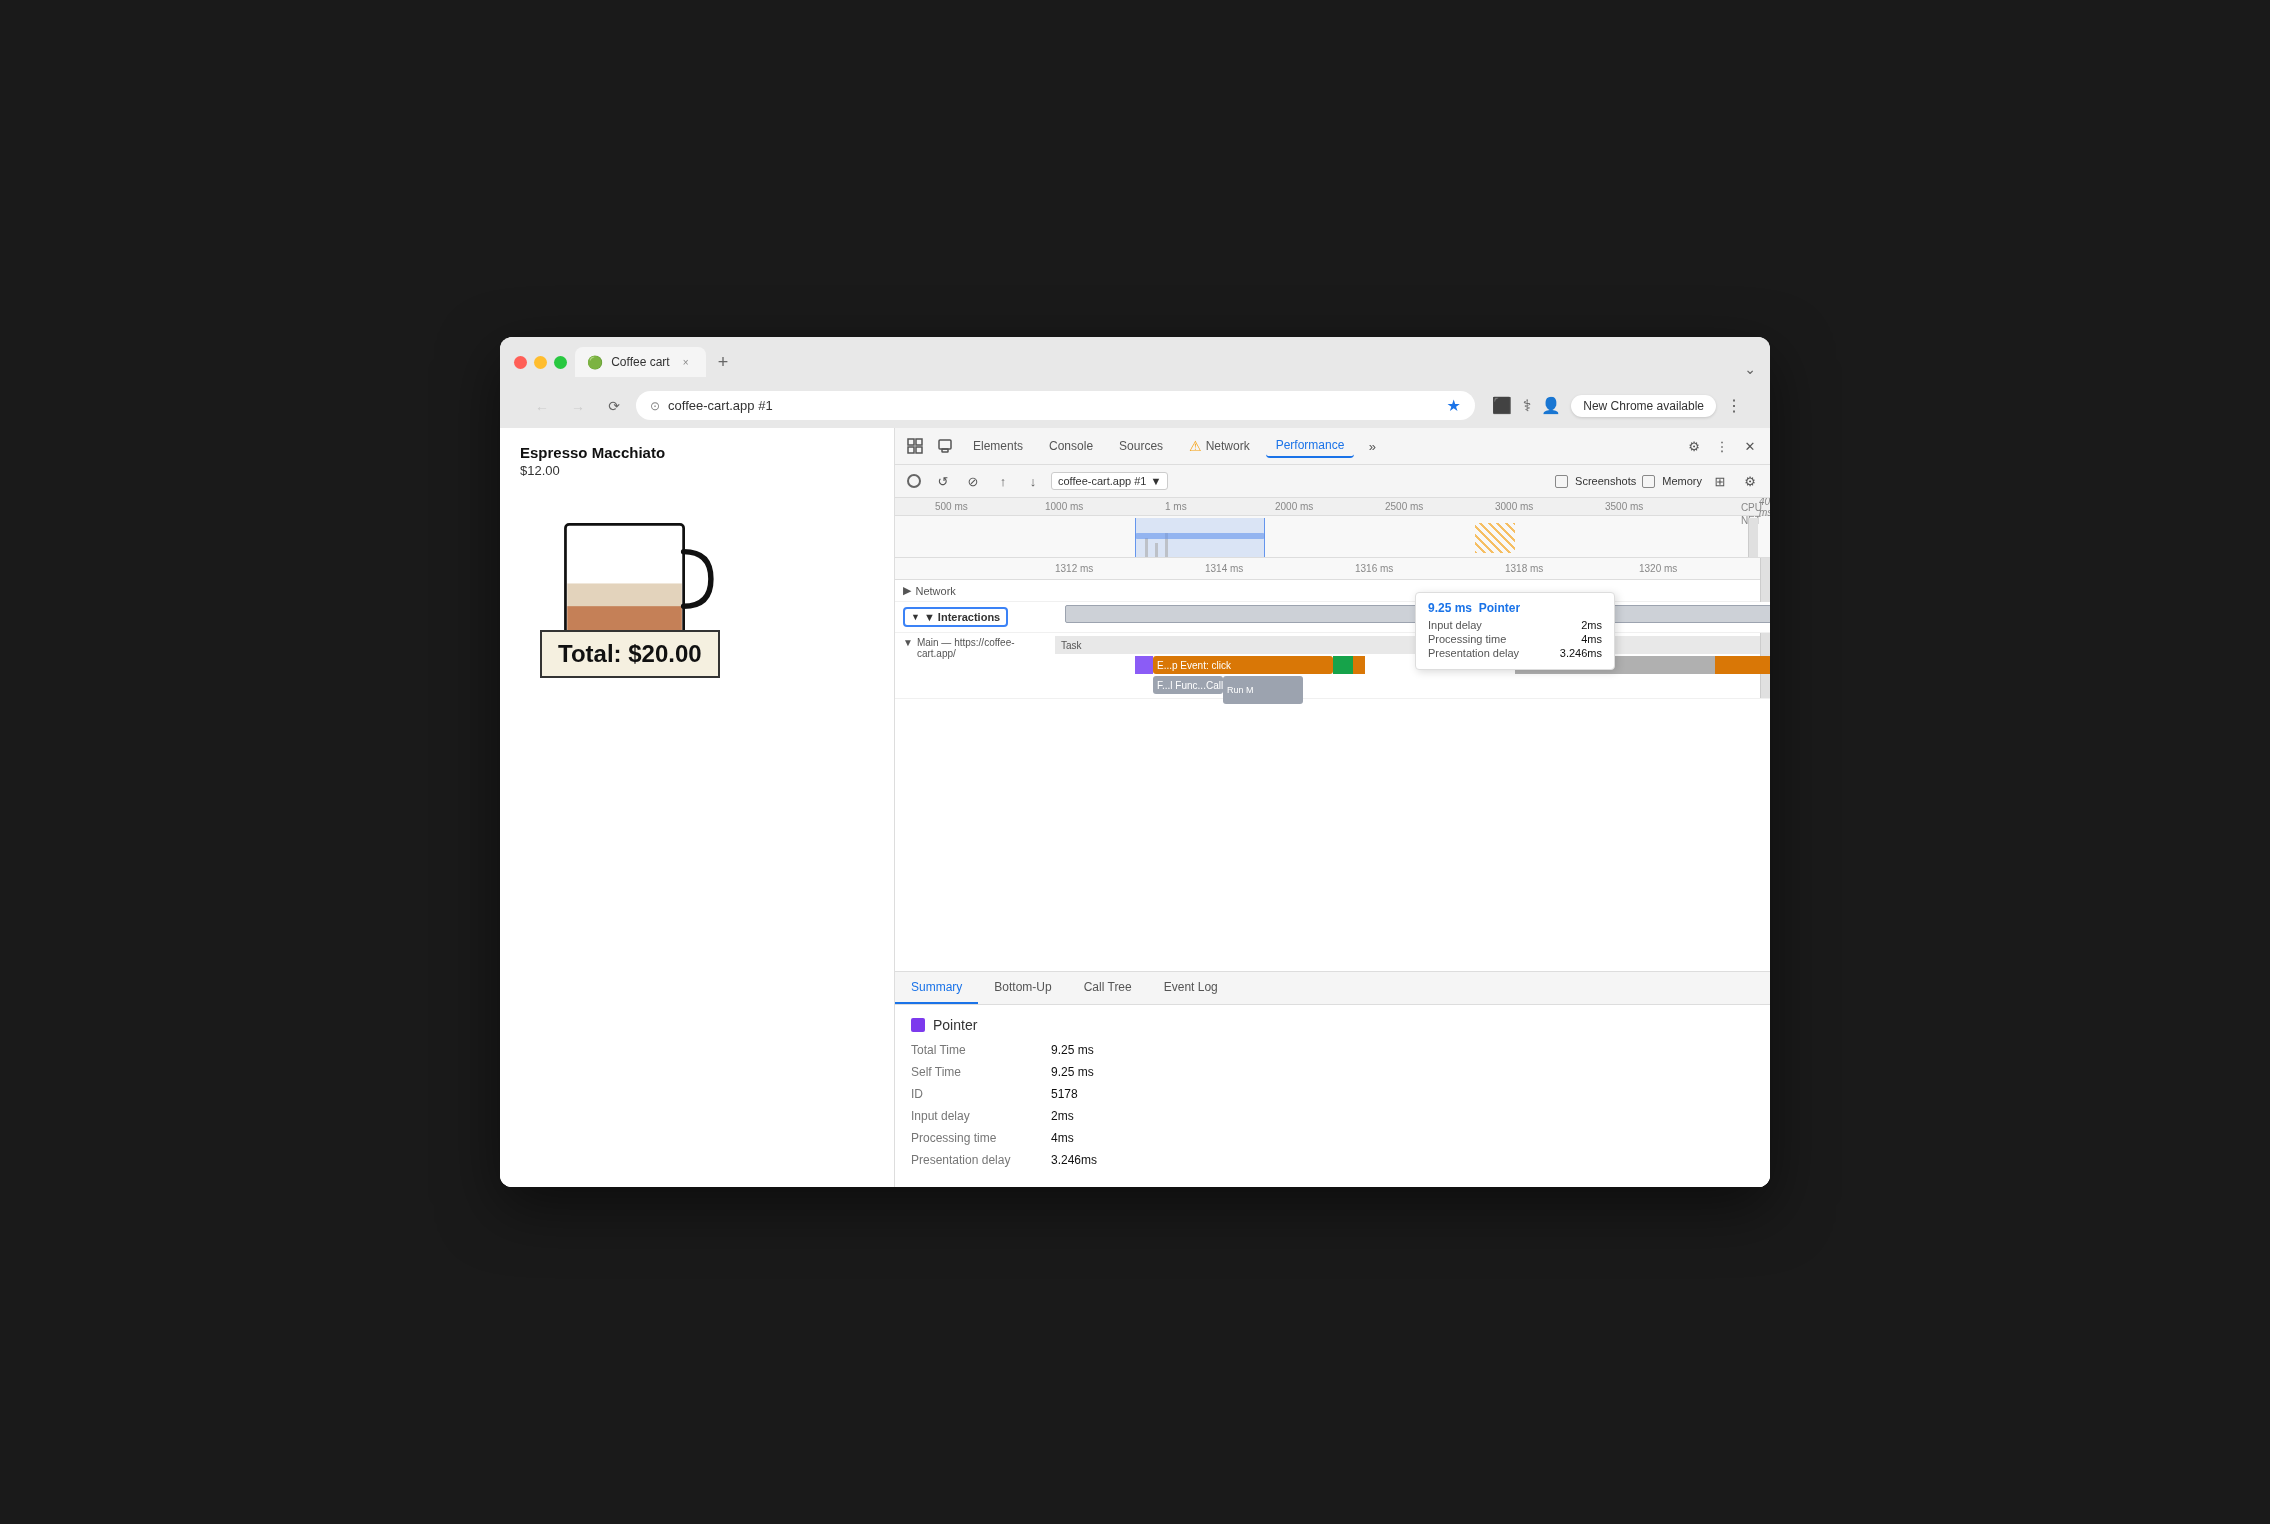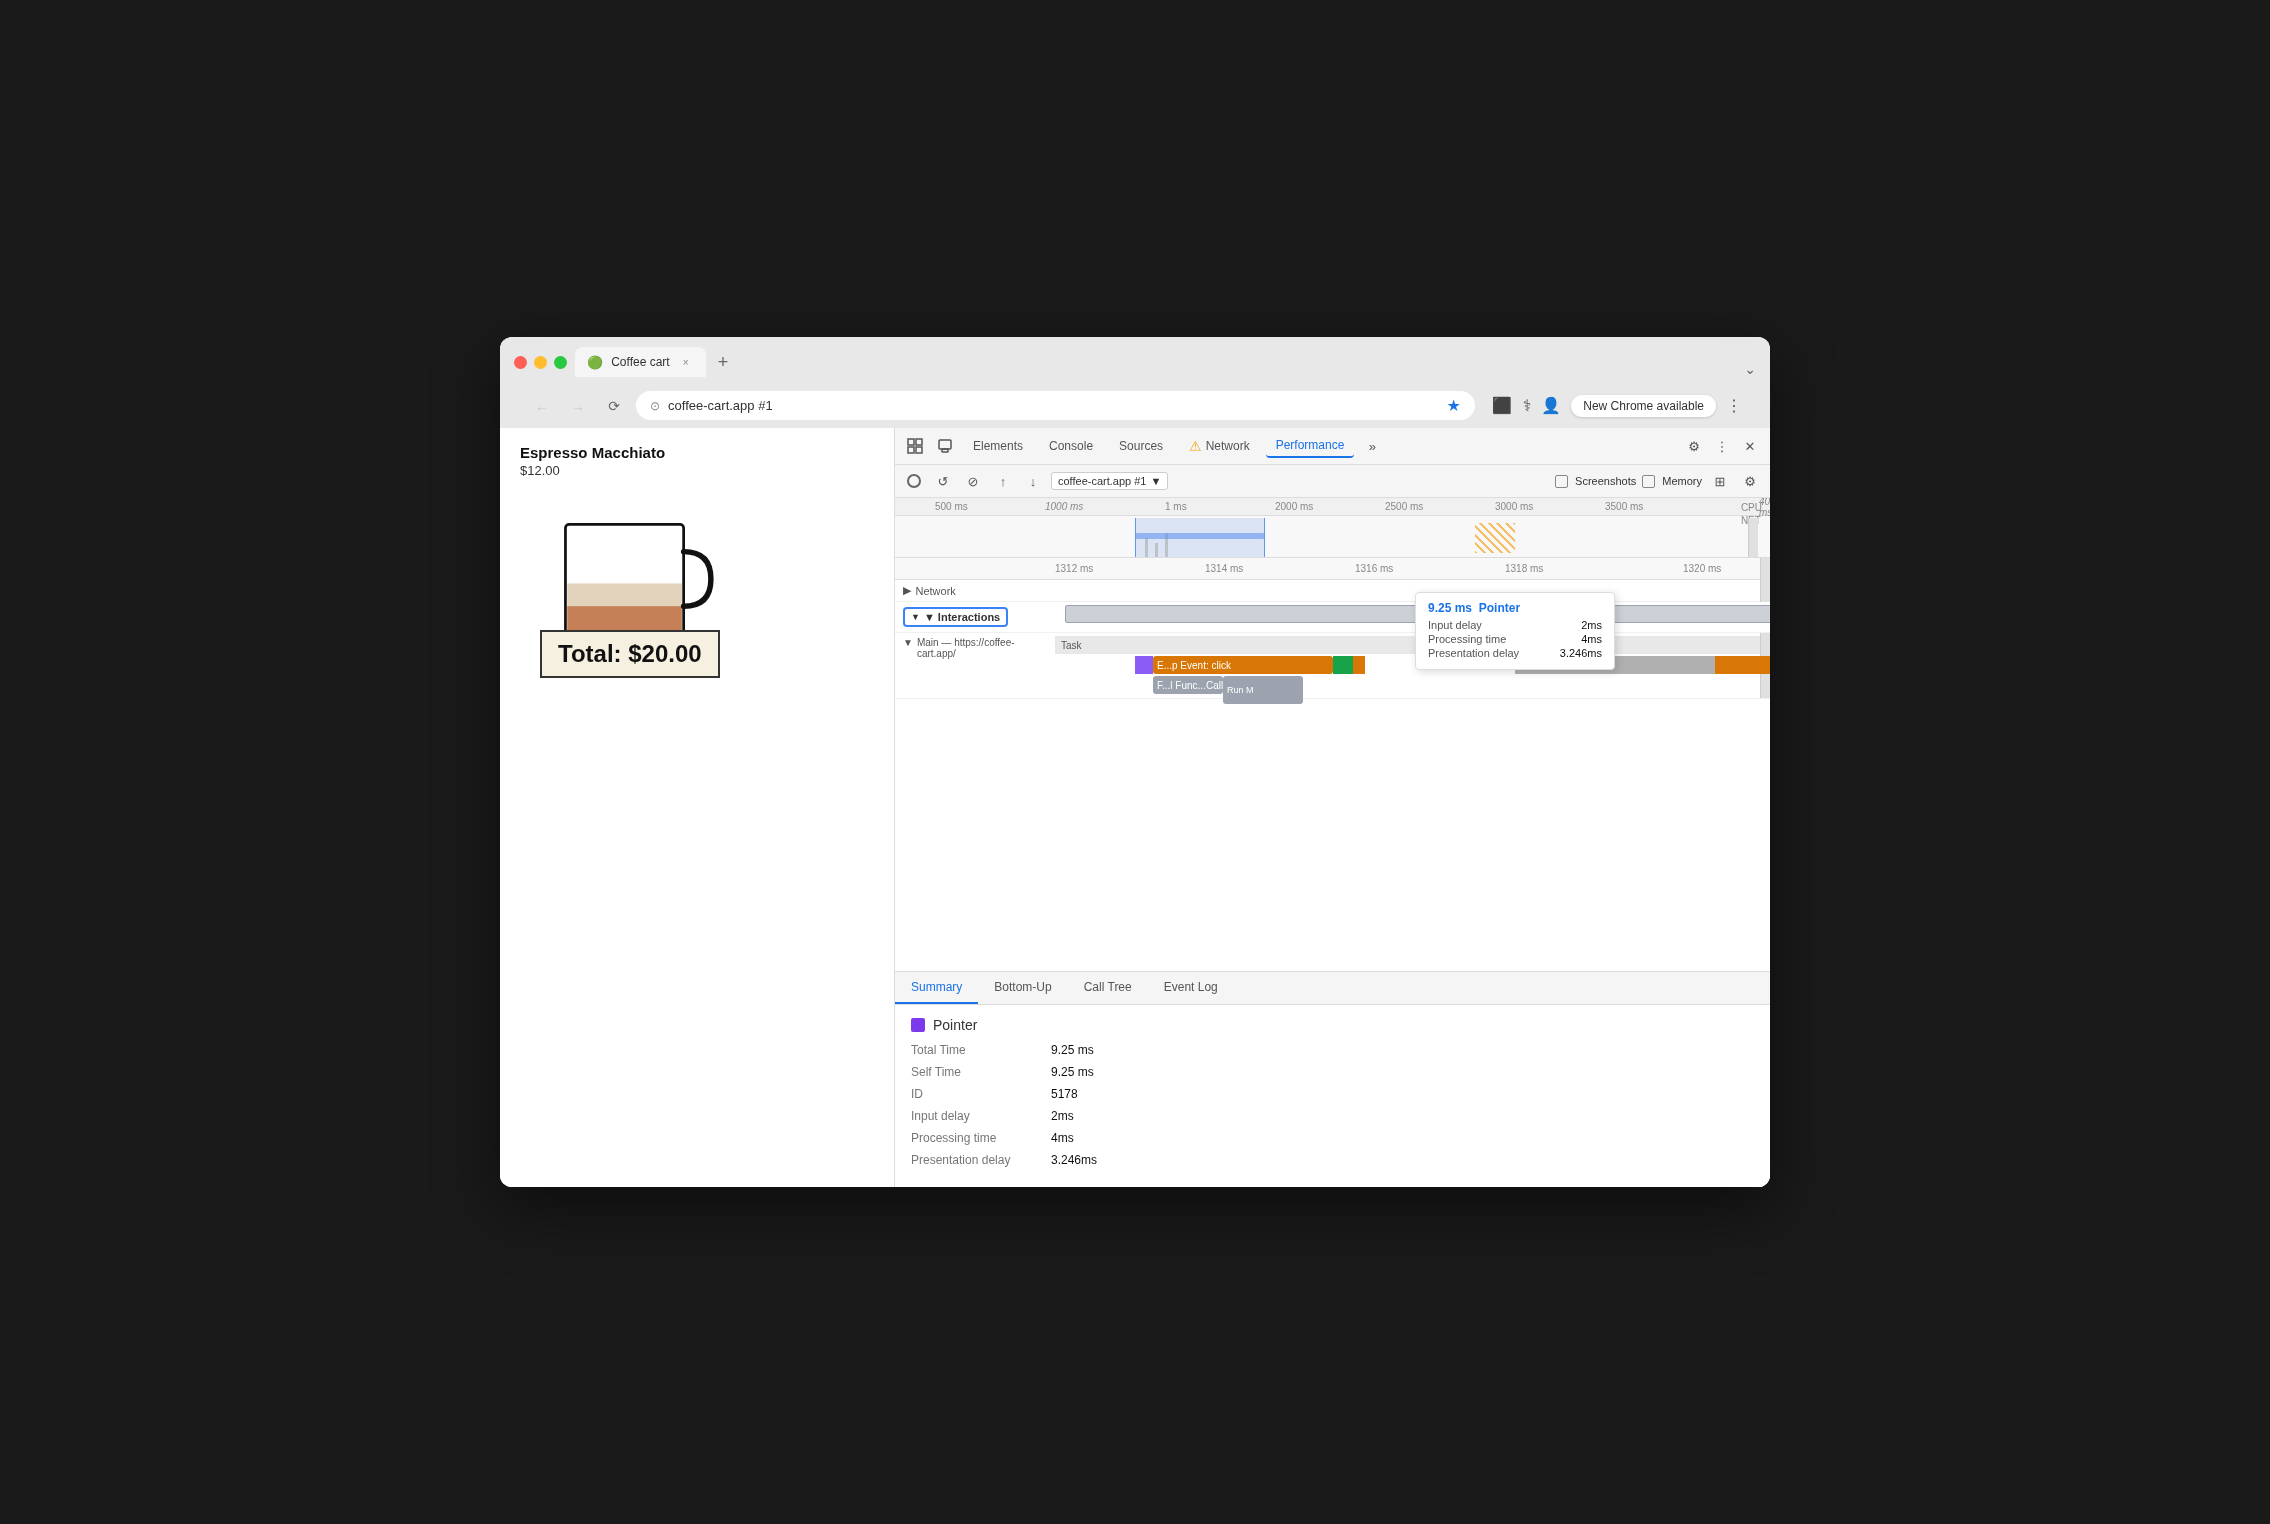--- a/index.html
+++ b/index.html
@@ -653,7 +653,7 @@
       <div class="zoom-timeline">
         <div class="zoom-ruler" style="position:relative;">
           <span class="zoom-ruler-label" style="left:40px;">500 ms</span>
-          <span class="zoom-ruler-label" style="left:150px;font-style:italic;">1000 ms</span>
+          <span class="zoom-ruler-label" style="left:150px;">1000 ms</span>
           <span class="zoom-ruler-label" style="left:270px;">1 ms</span>
           <span class="zoom-ruler-label" style="left:380px;">2000 ms</span>
           <span class="zoom-ruler-label" style="left:490px;">2500 ms</span>

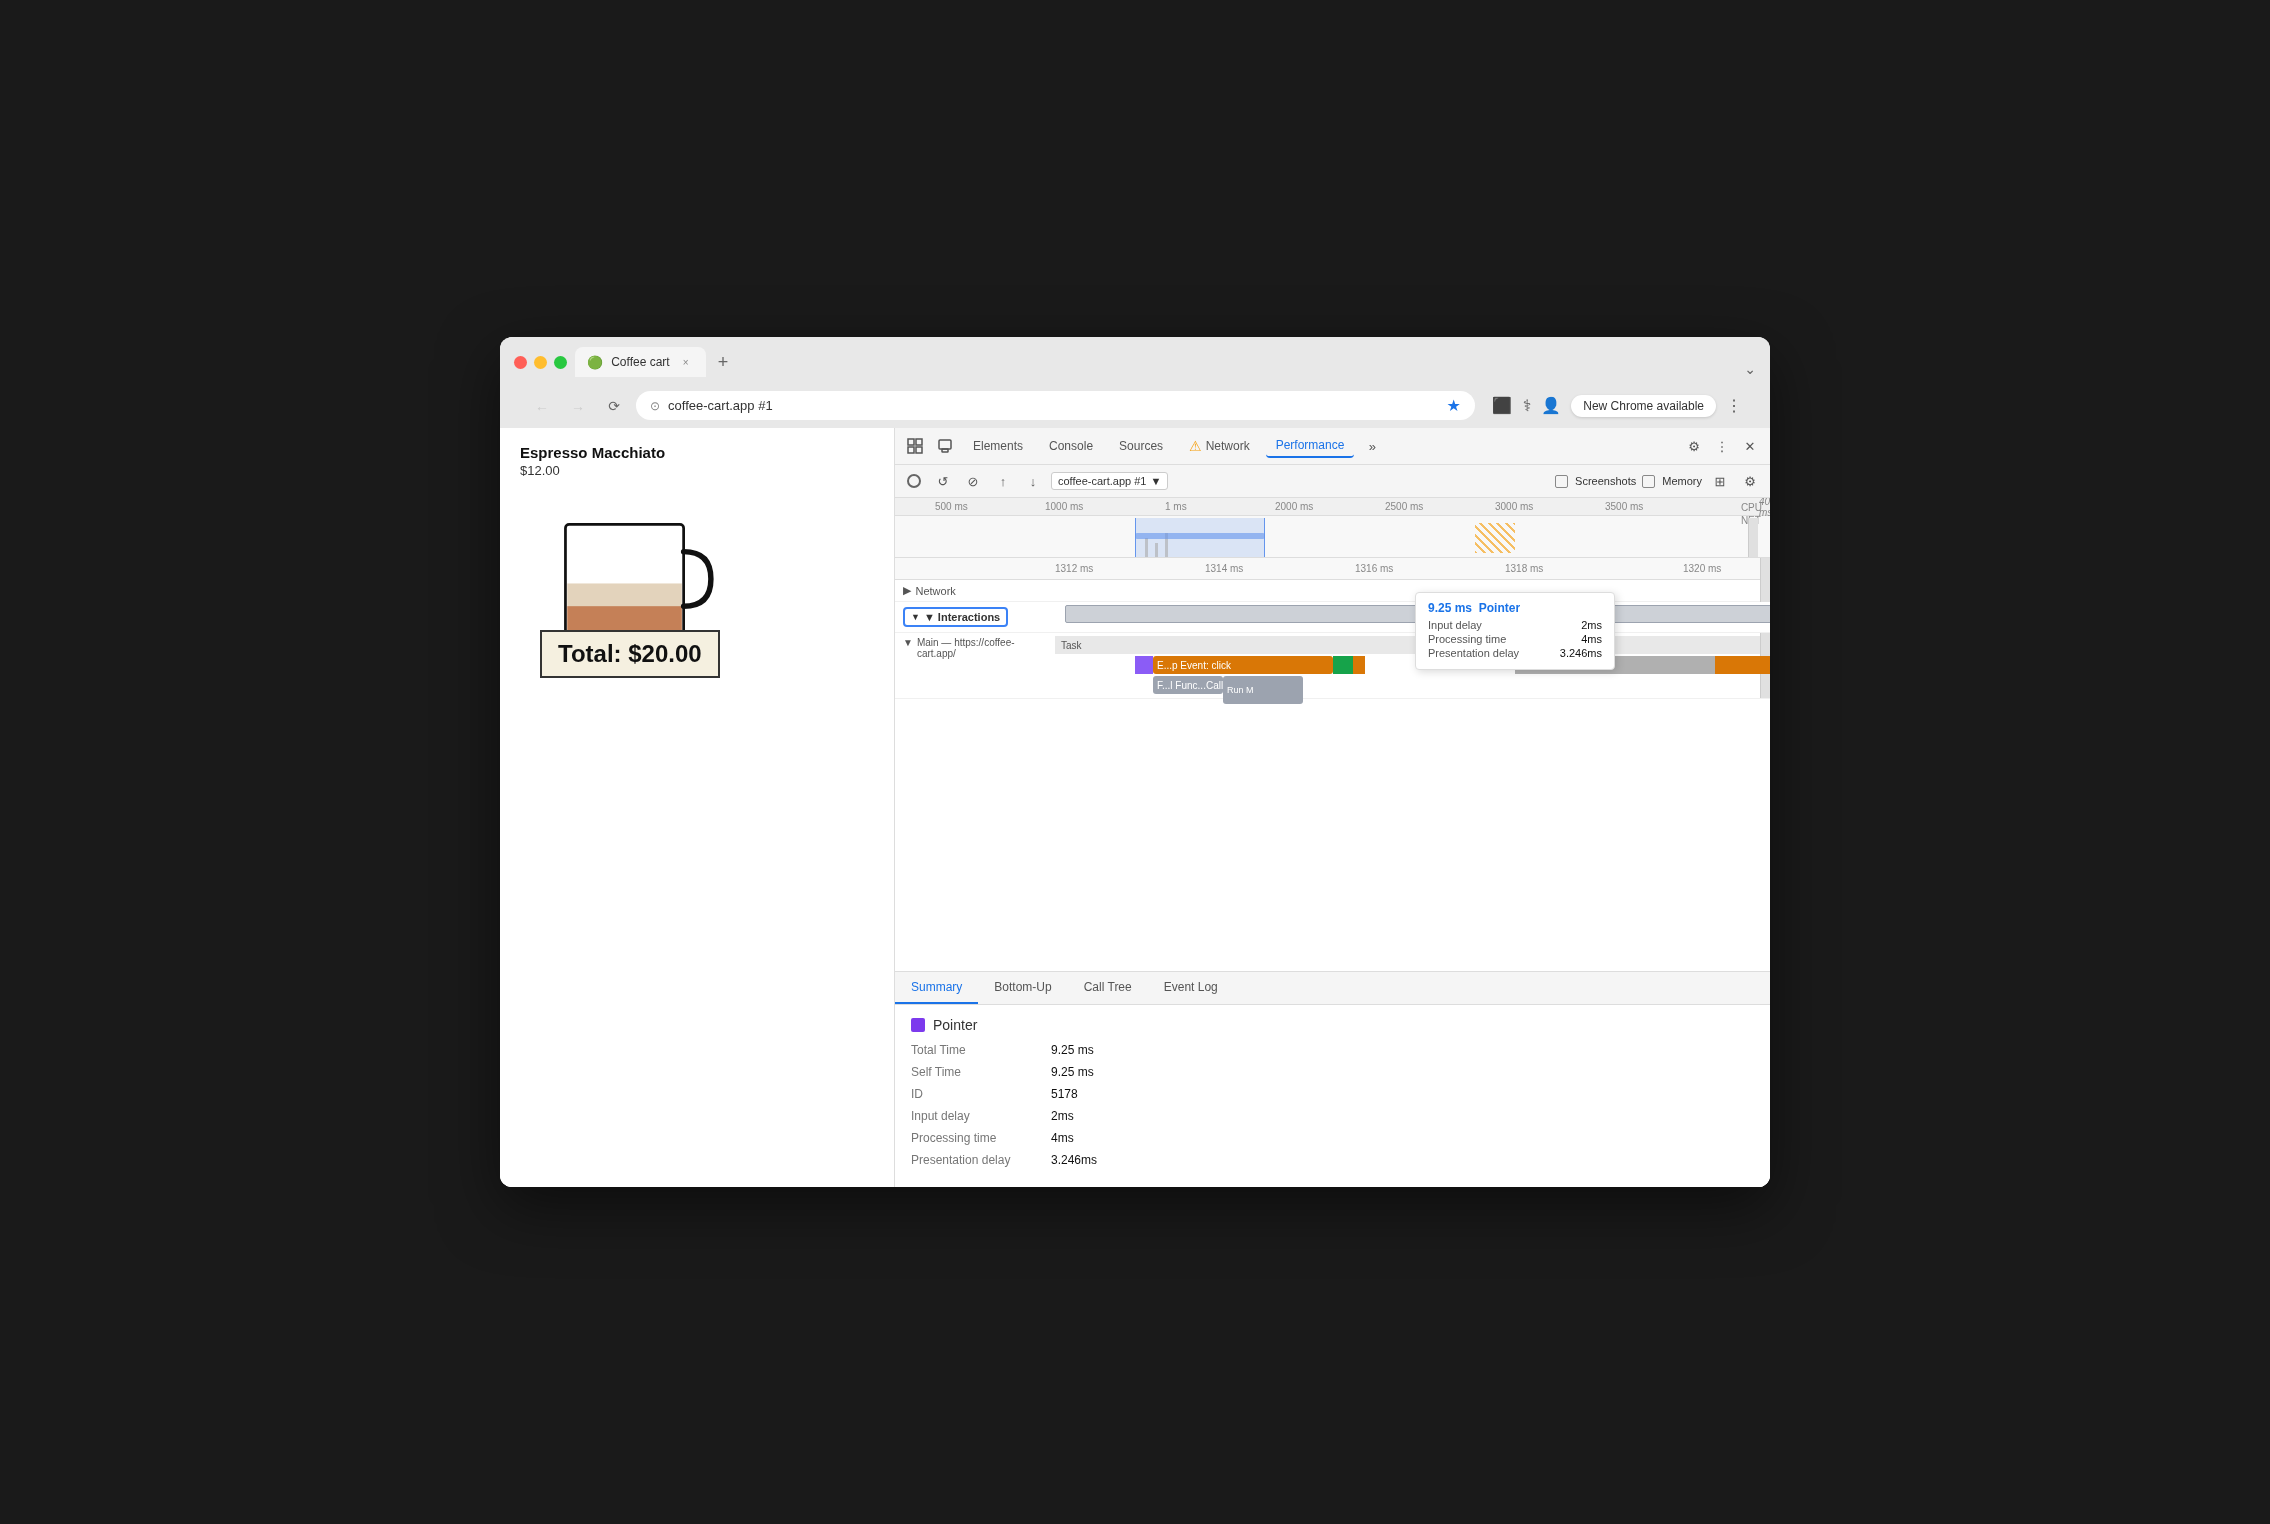--- a/index.html
+++ b/index.html
@@ -689,7 +689,7 @@
           <span style="position:absolute;left:310px;">1314 ms</span>
           <span style="position:absolute;left:460px;">1316 ms</span>
           <span style="position:absolute;left:610px;">1318 ms</span>
-          <span style="position:absolute;left:788px;">1320 ms</span>
+          <span style="position:absolute;left:744px;">1320 ms</span>
           <div style="position:absolute;right:0;top:0;width:10px;height:22px;background:#e0e0e0;border-left:1px solid #ccc;"></div>
         </div>
 

